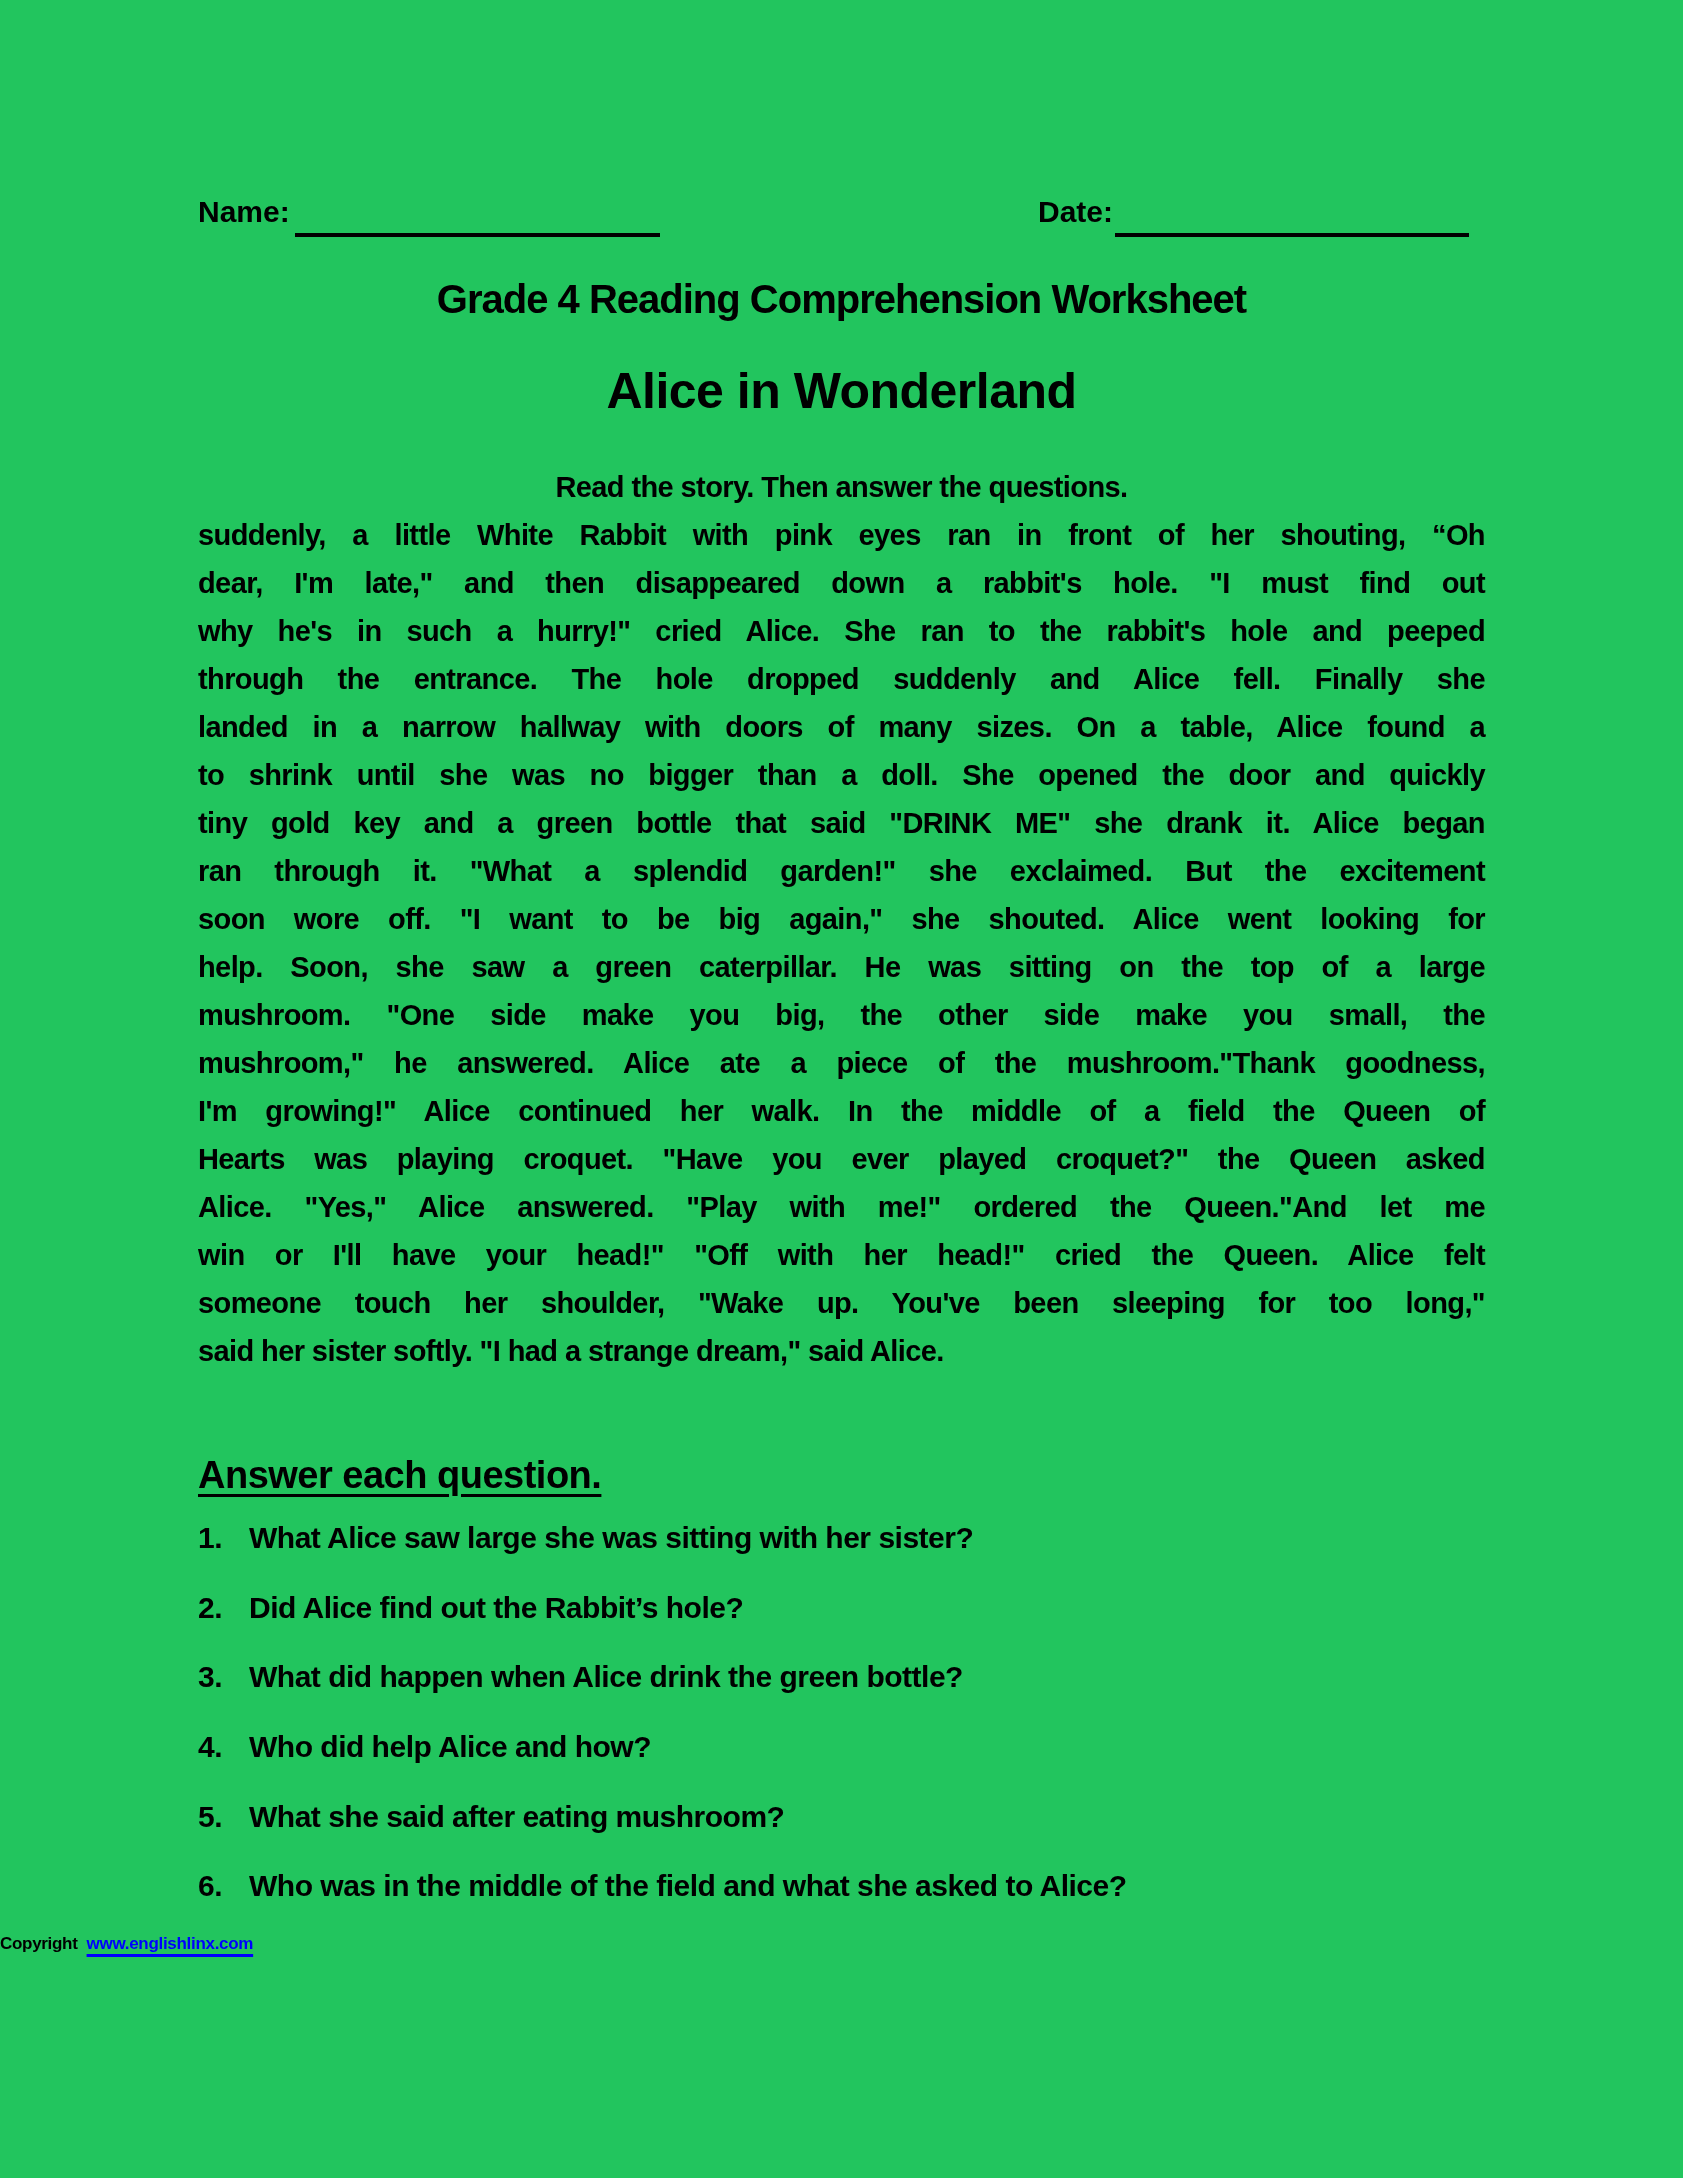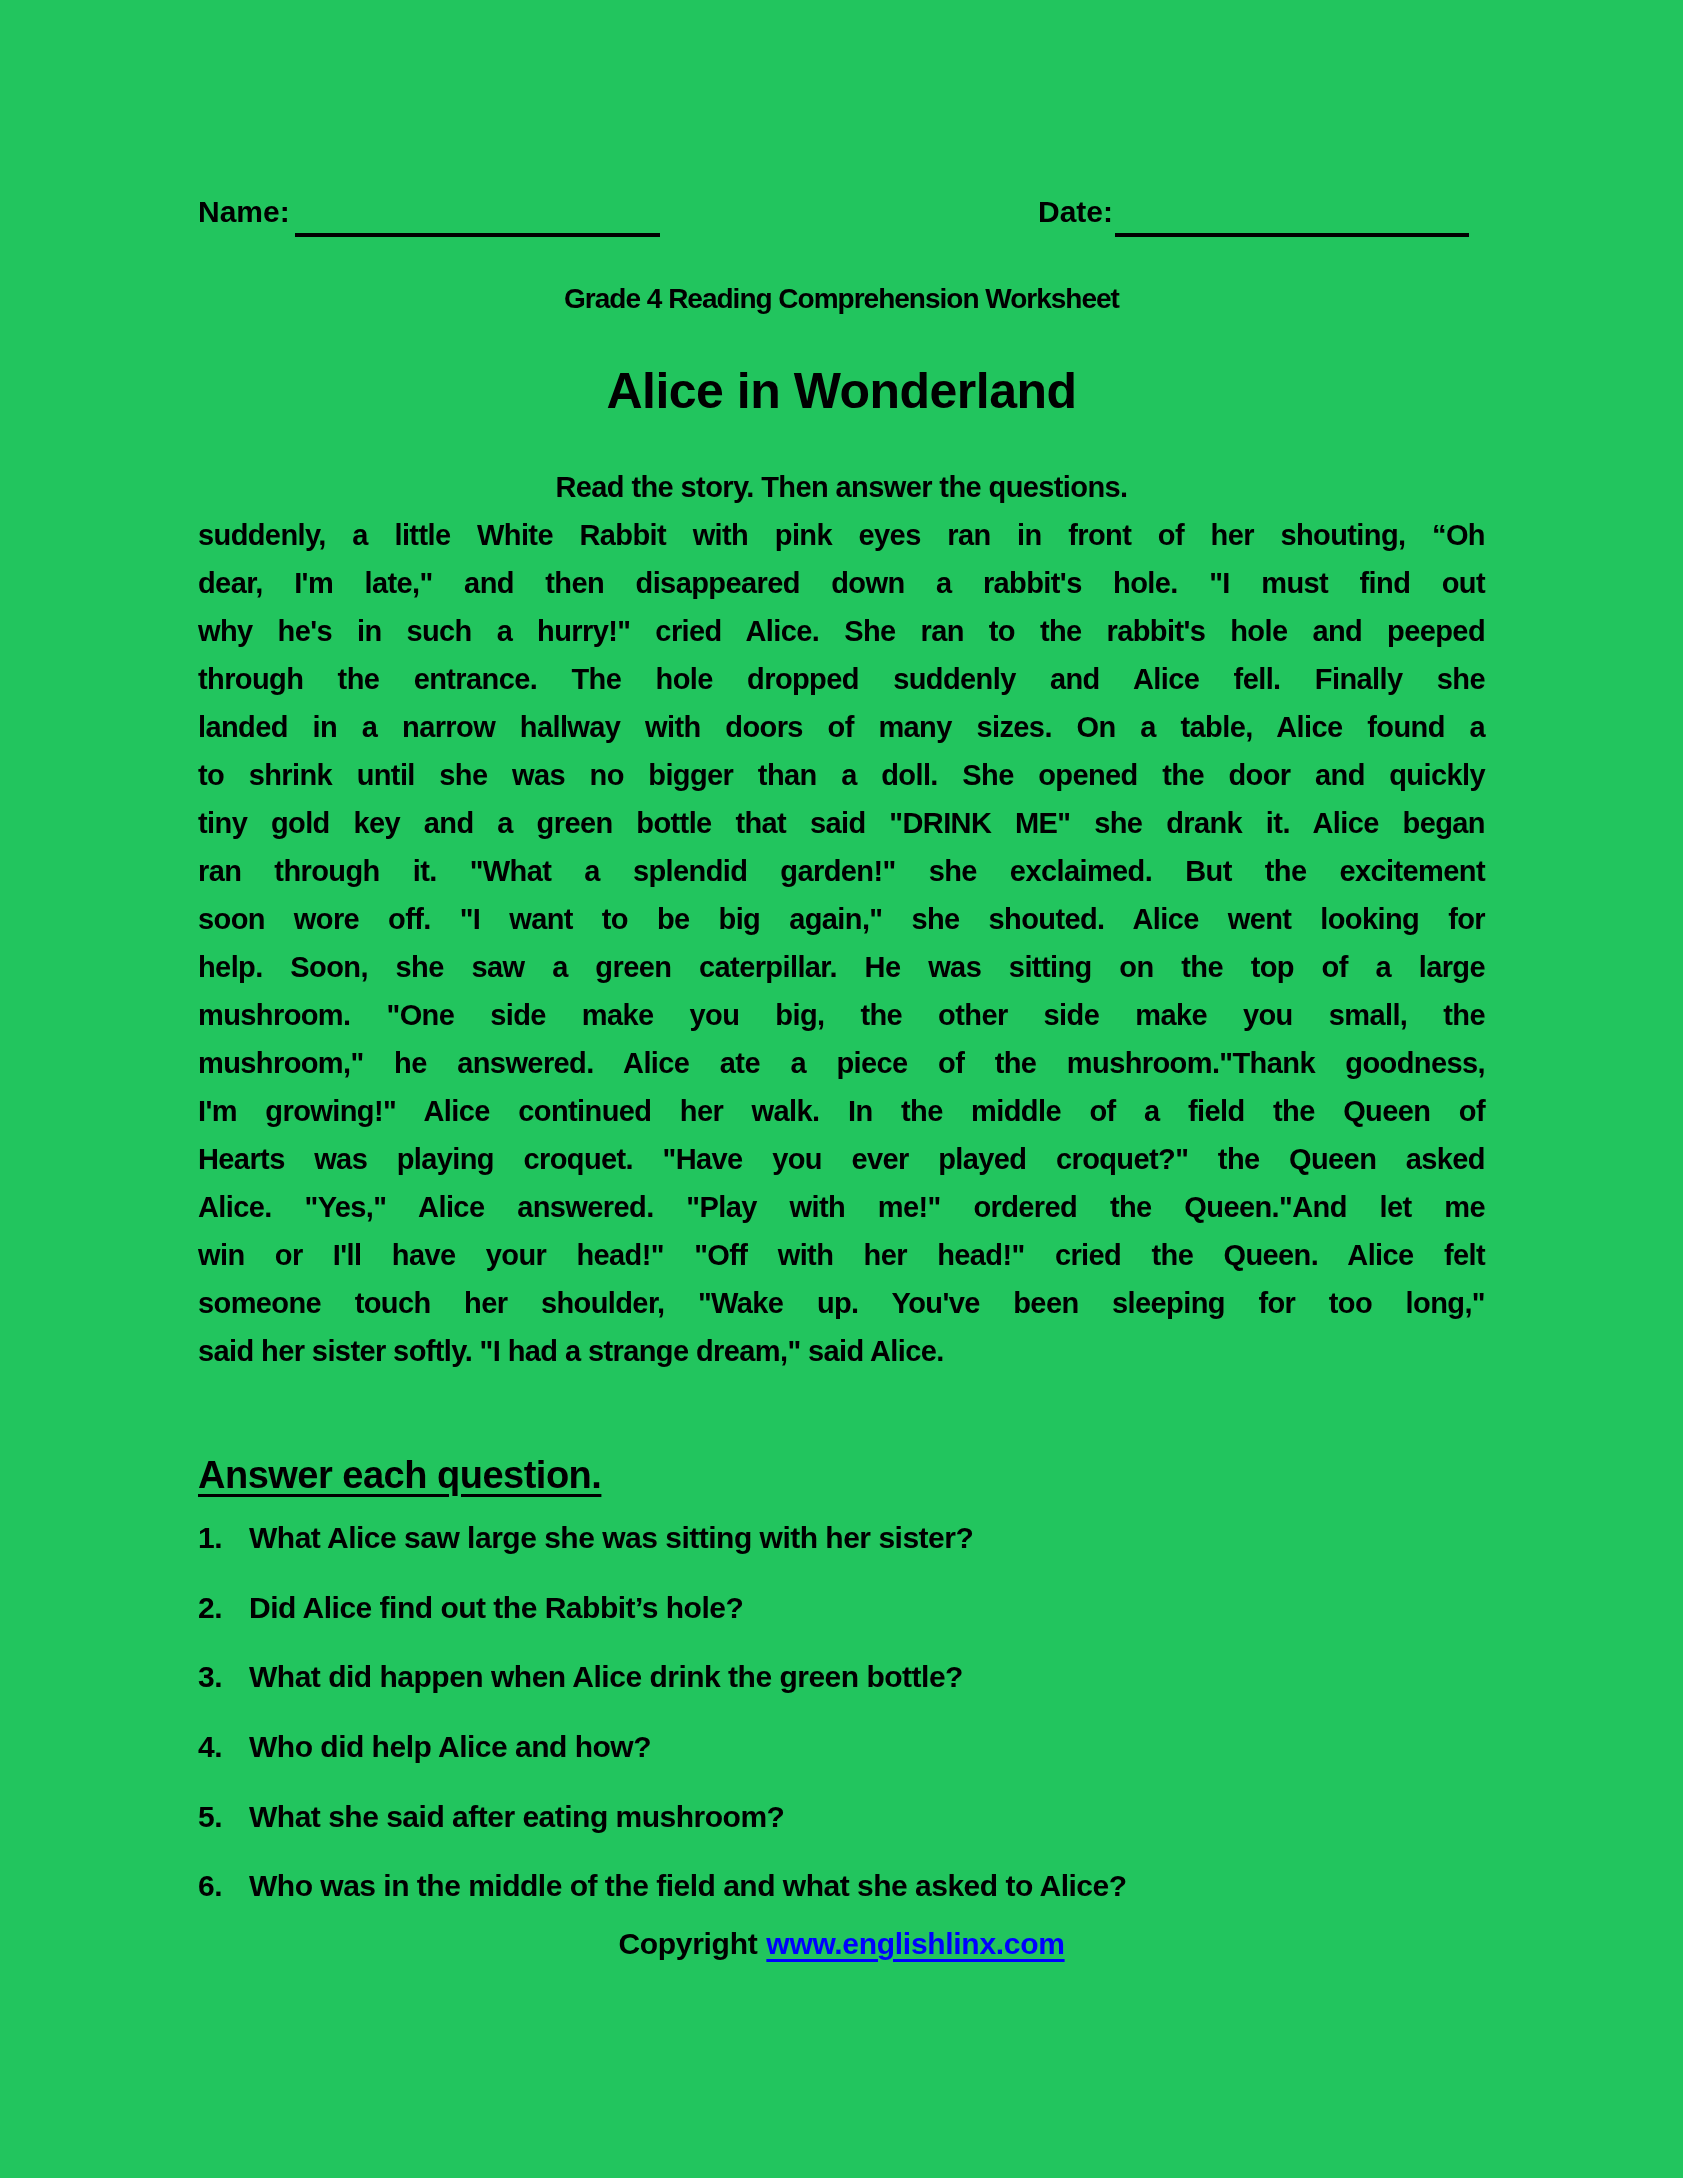--- a/index.html
+++ b/index.html
@@ -36,7 +36,7 @@
     left: 0;
     width: 100%;
     text-align: center;
-    font-size: 28px;
+    font-size: 40px;
     line-height: 48px;
     letter-spacing: -1px;
     white-space: nowrap;

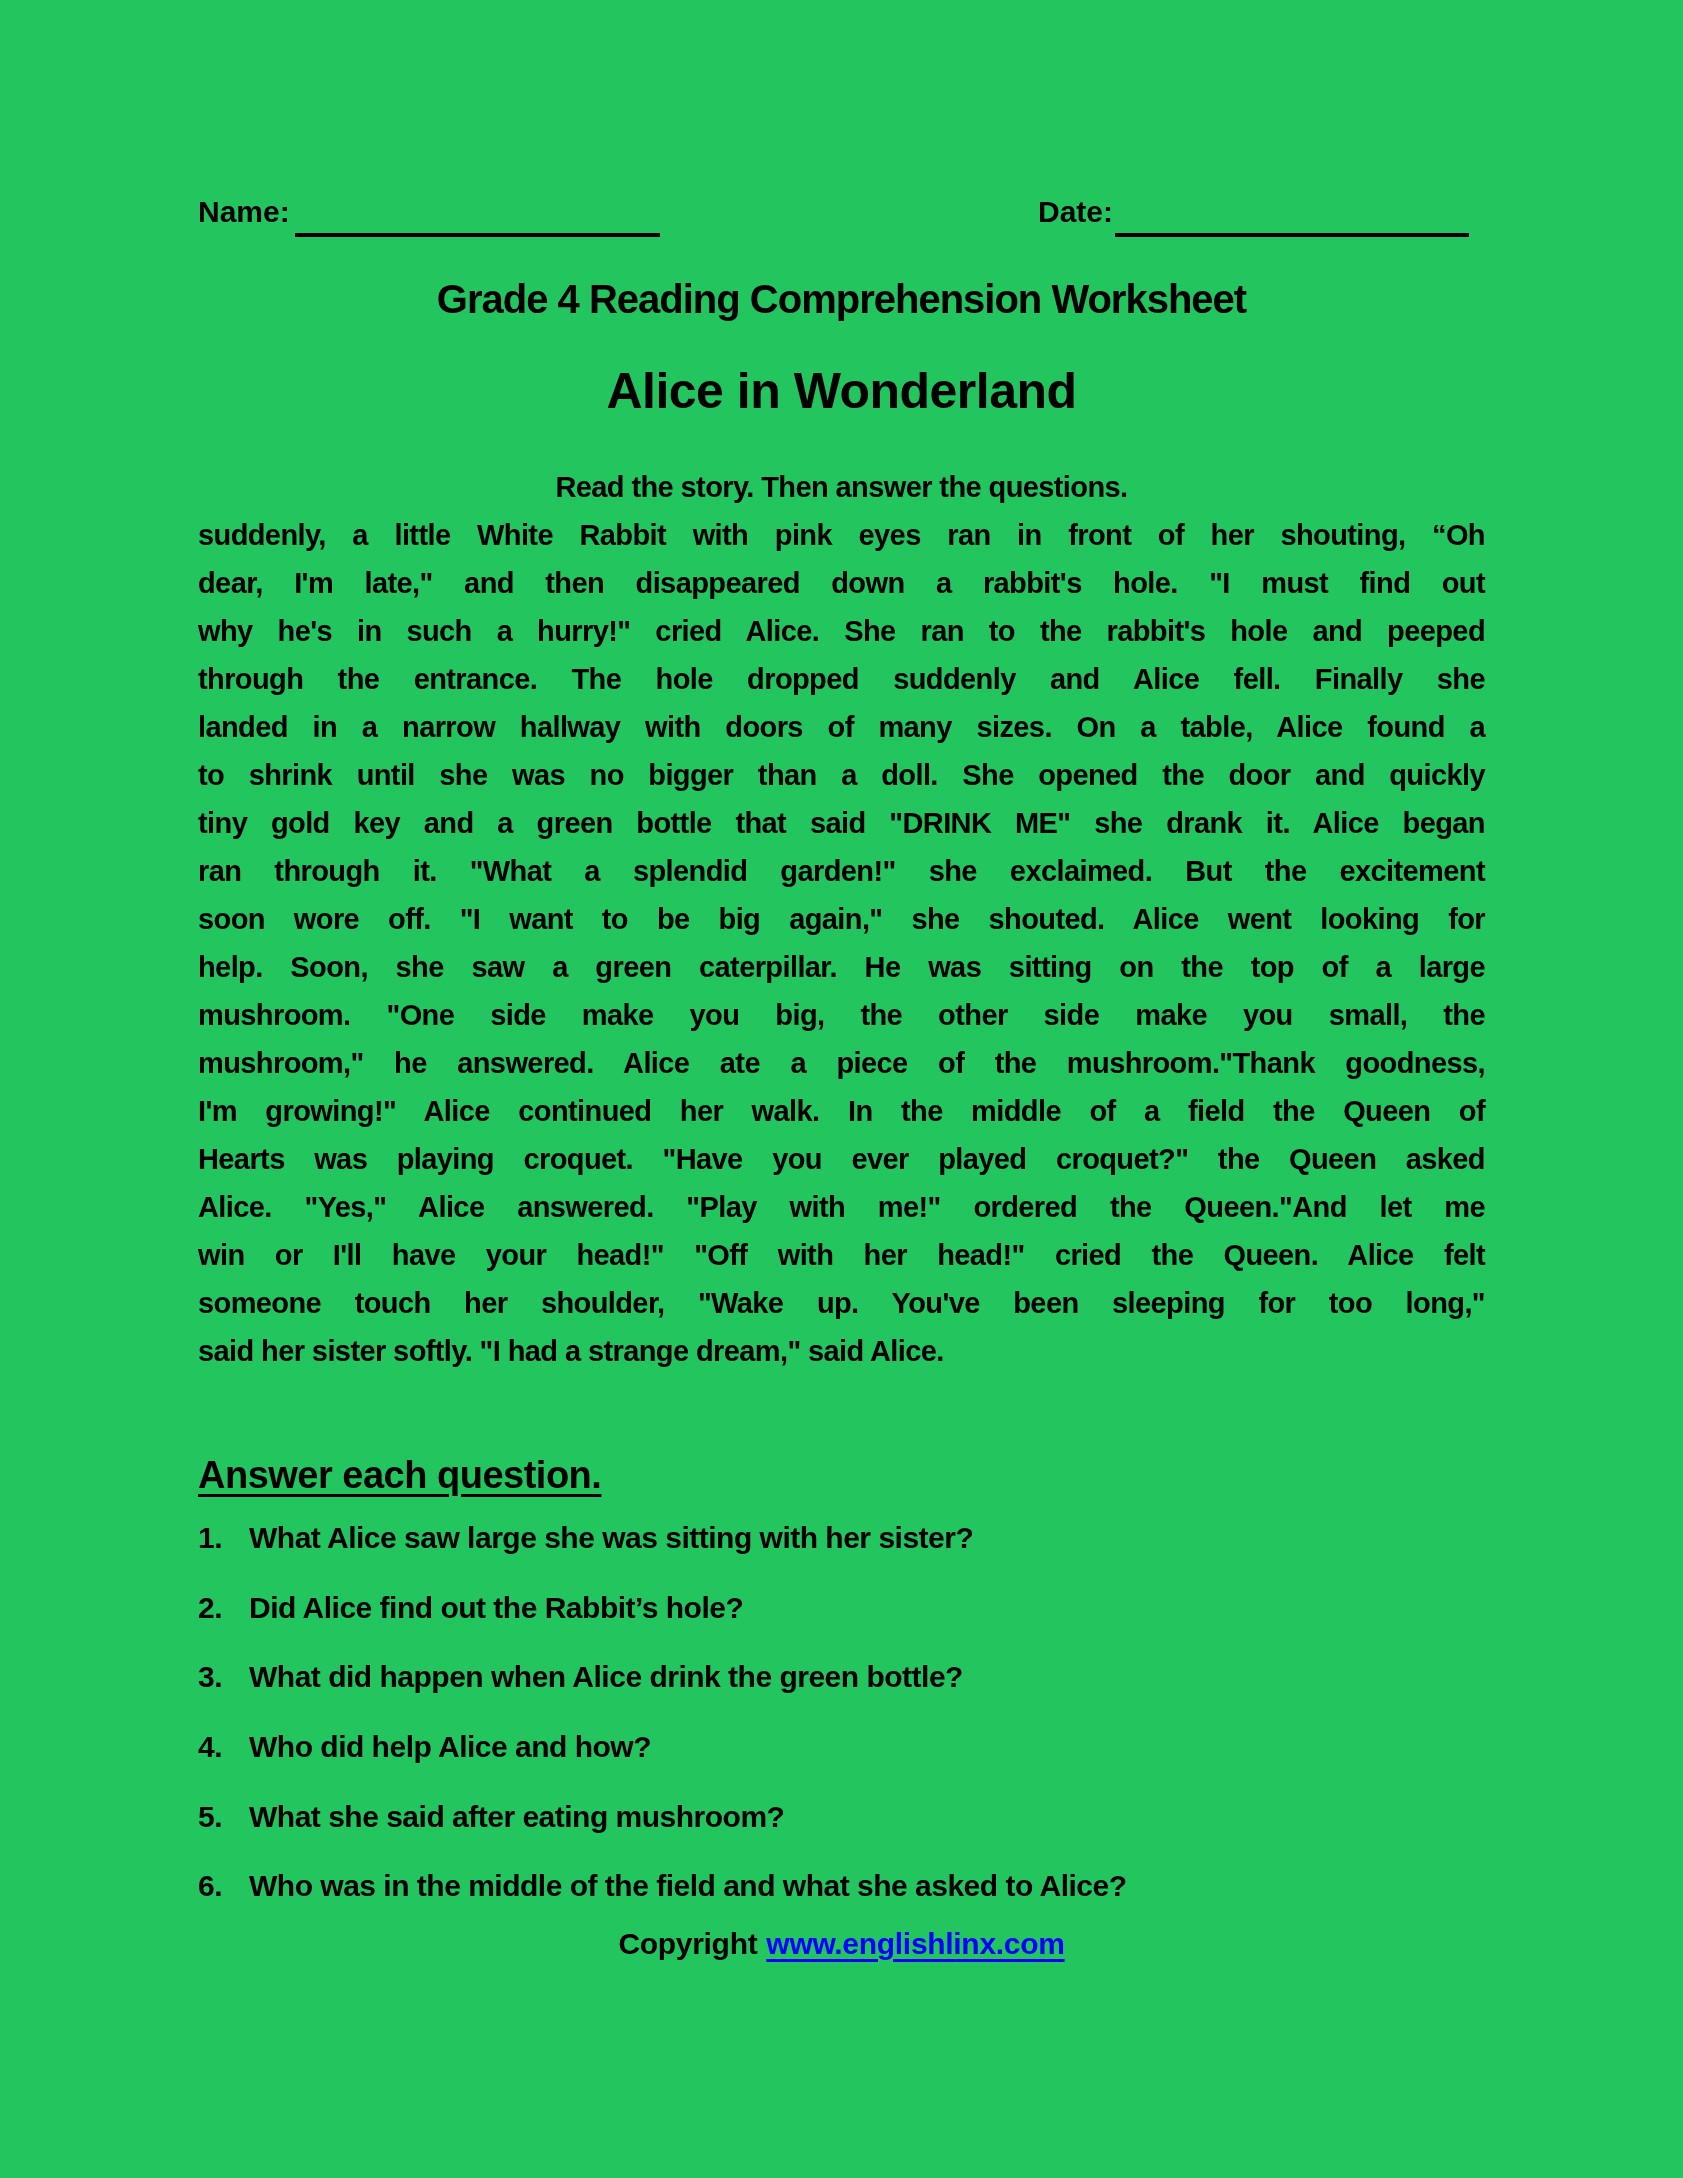--- a/index.html
+++ b/index.html
@@ -99,8 +99,7 @@
     left: 0;
     top: 1929px;
     width: 100%;
-    text-align: center;
-    font-size: 30px;
+    font-size: 17px;
     line-height: 30px;
     letter-spacing: -0.3px;
   }

